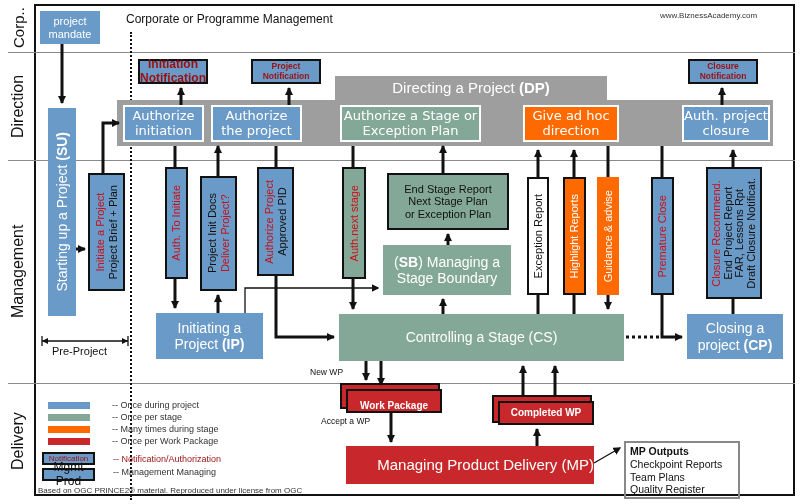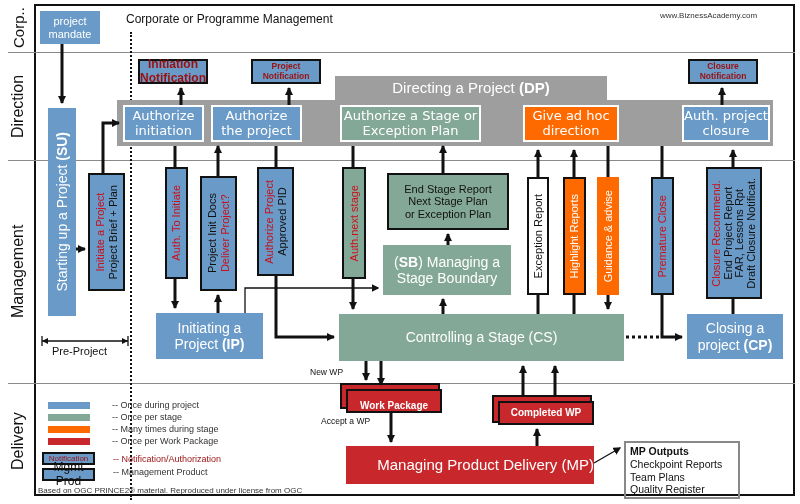--- a/index.html
+++ b/index.html
@@ -189,7 +189,7 @@
 <div class="box blue bb" style="left:42px;top:468px;width:53px;height:13px;font-size:12px;color:#111;">
     <span>Mgmt Prod</span>
   </div>
-<div class="legend-text" style="left:97px;top:467px;">-- Management Product</div>
+<div class="legend-text" style="left:97px;top:467px;">-- Management Managing</div>
 
 <div class="abs" style="left:38px;top:486px;font-size:8px;color:#333;white-space:nowrap;">Based on OGC PRINCE2® material. Reproduced under license from OGC</div>
 

